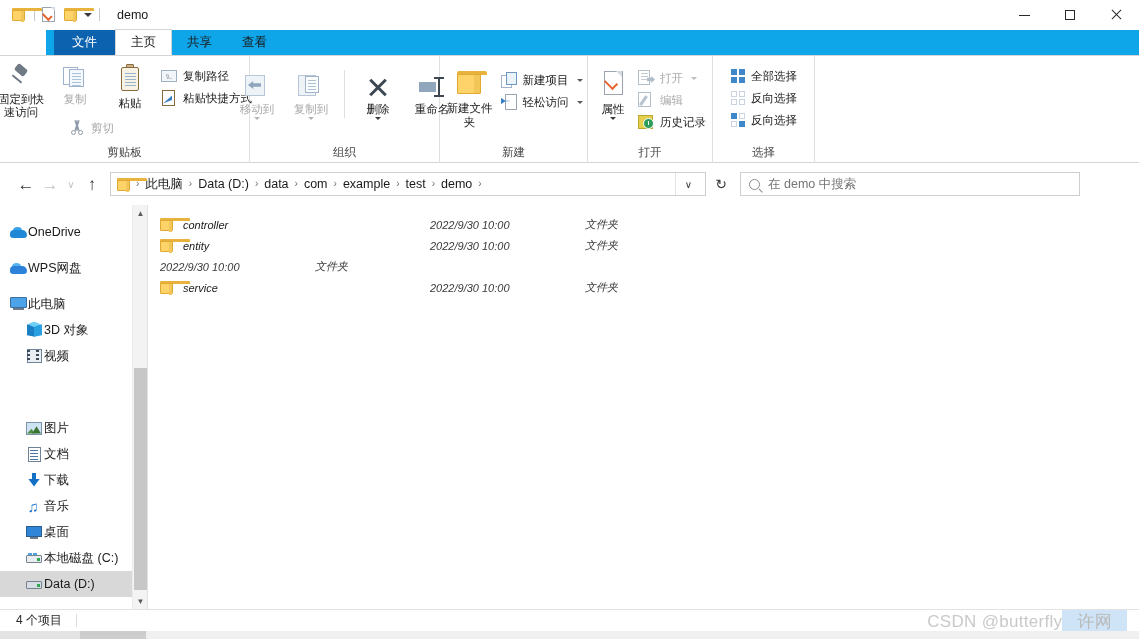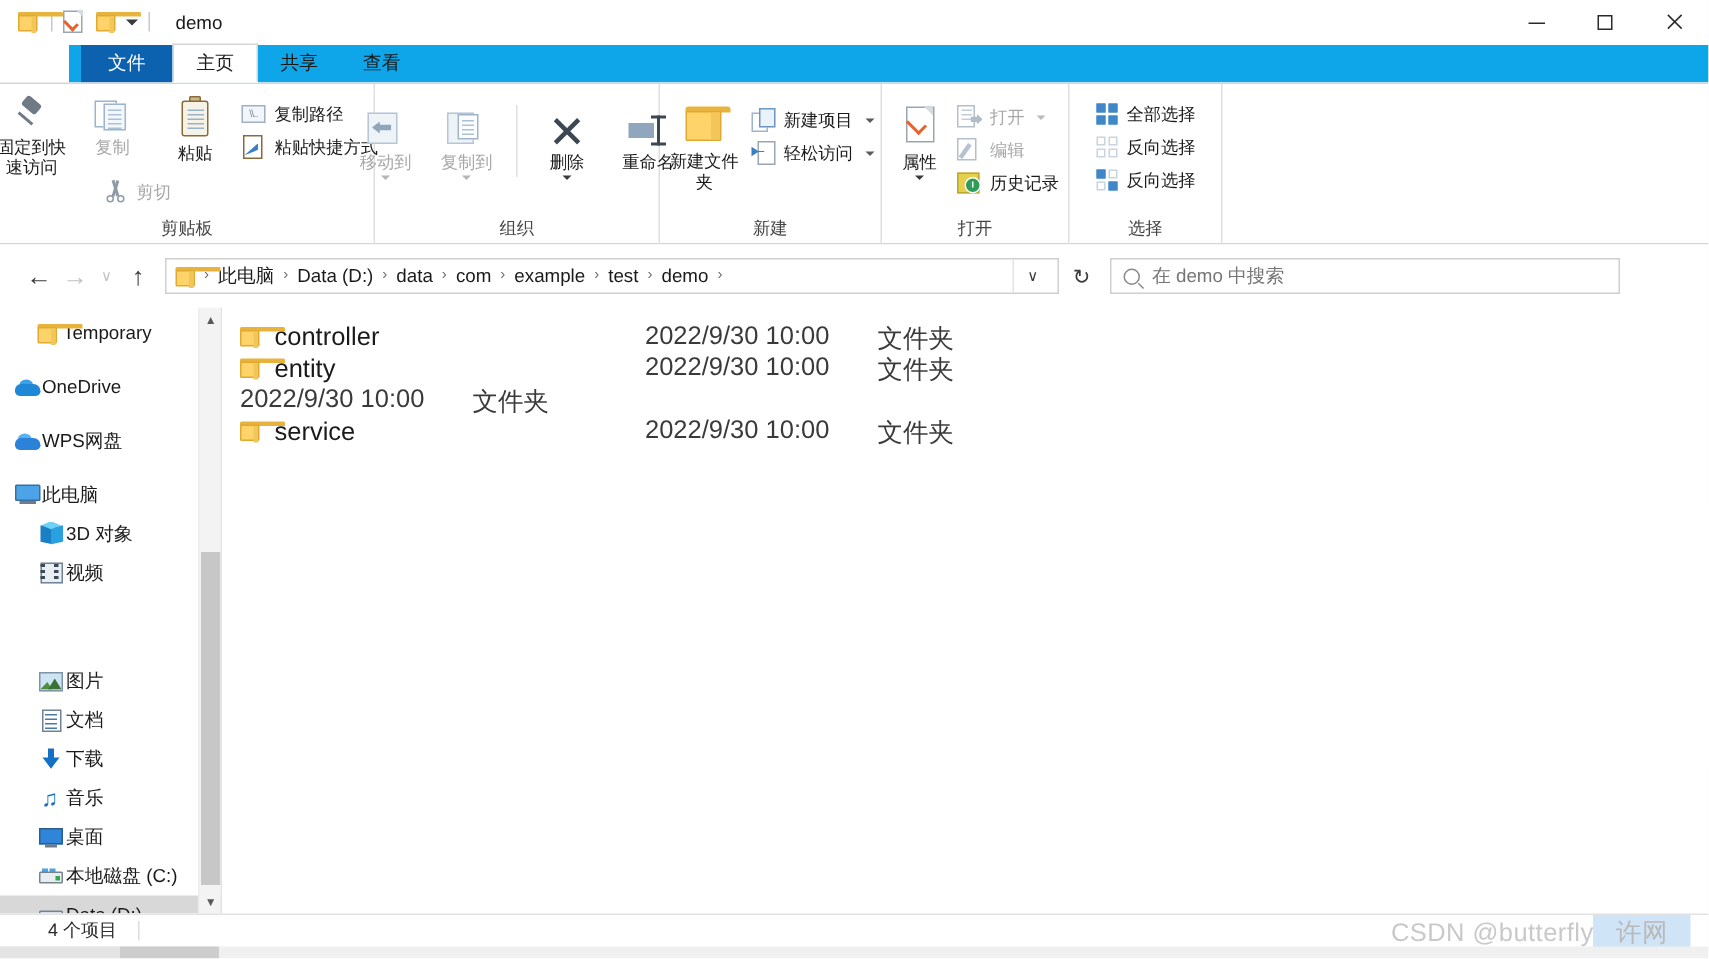--- a/index.html
+++ b/index.html
@@ -938,15 +938,6 @@
 
     <div class="navpane">
       <div style="height:4px;"></div>
-      <div class="nav-item" style="padding-left:22px;">
-        <span class="ic-wrap">
-            <span class="ni-folder folder-ic">
-              <span class="tab"></span>
-              <span class="body"></span>
-            </span>
-          </span>
-        <span>Temporary</span>
-      </div>
       <div class="nav-gap"></div>
       <div class="nav-item" style="padding-left:8px;">
         <span class="ic-wrap">

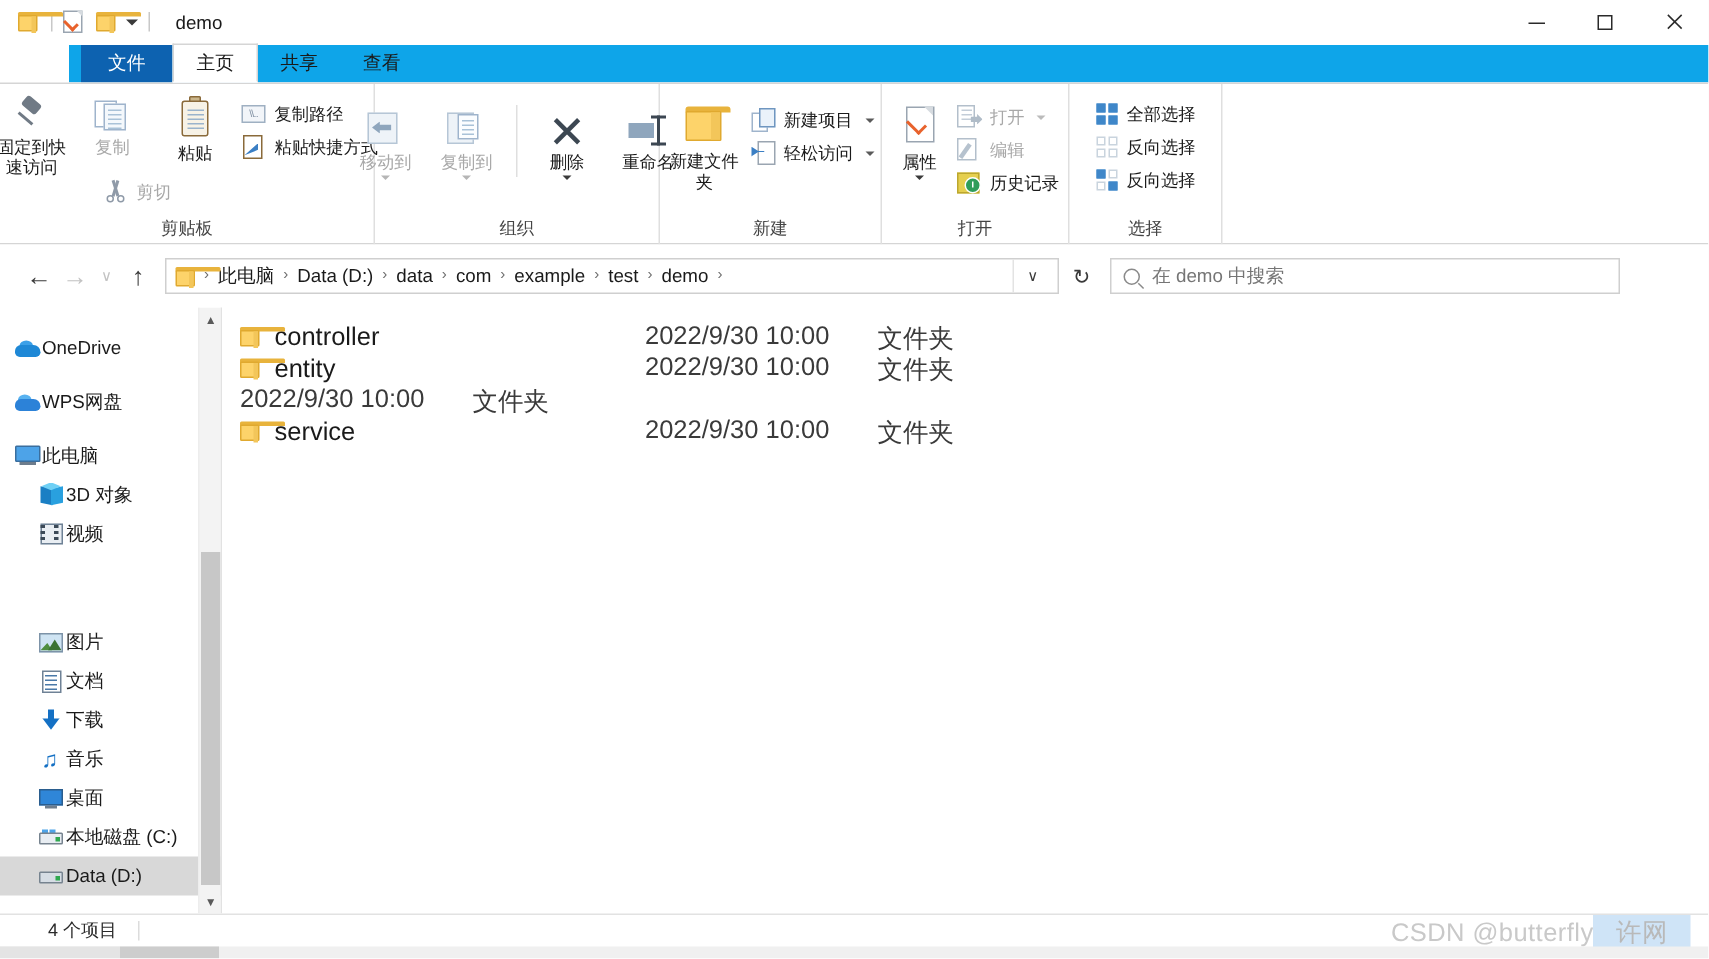--- a/index.html
+++ b/index.html
@@ -596,8 +596,8 @@
     color: #6a6a6a; font-size: 9px; line-height: 6px;
   }
   .frow {
-    display: flex; height: 21px; 
-    font-size: 17px; color: #1a1a1a; cursor: default;
+    display: flex; height: 21px; align-items: center;
+    font-size: 11px; color: #1a1a1a; cursor: default; font-style: italic;
   }
   .fc-name { display: flex; align-items: center; gap: 8px; padding-left: 12px; }
   .fc { padding-left: 12px; color: #3a3a3a; }

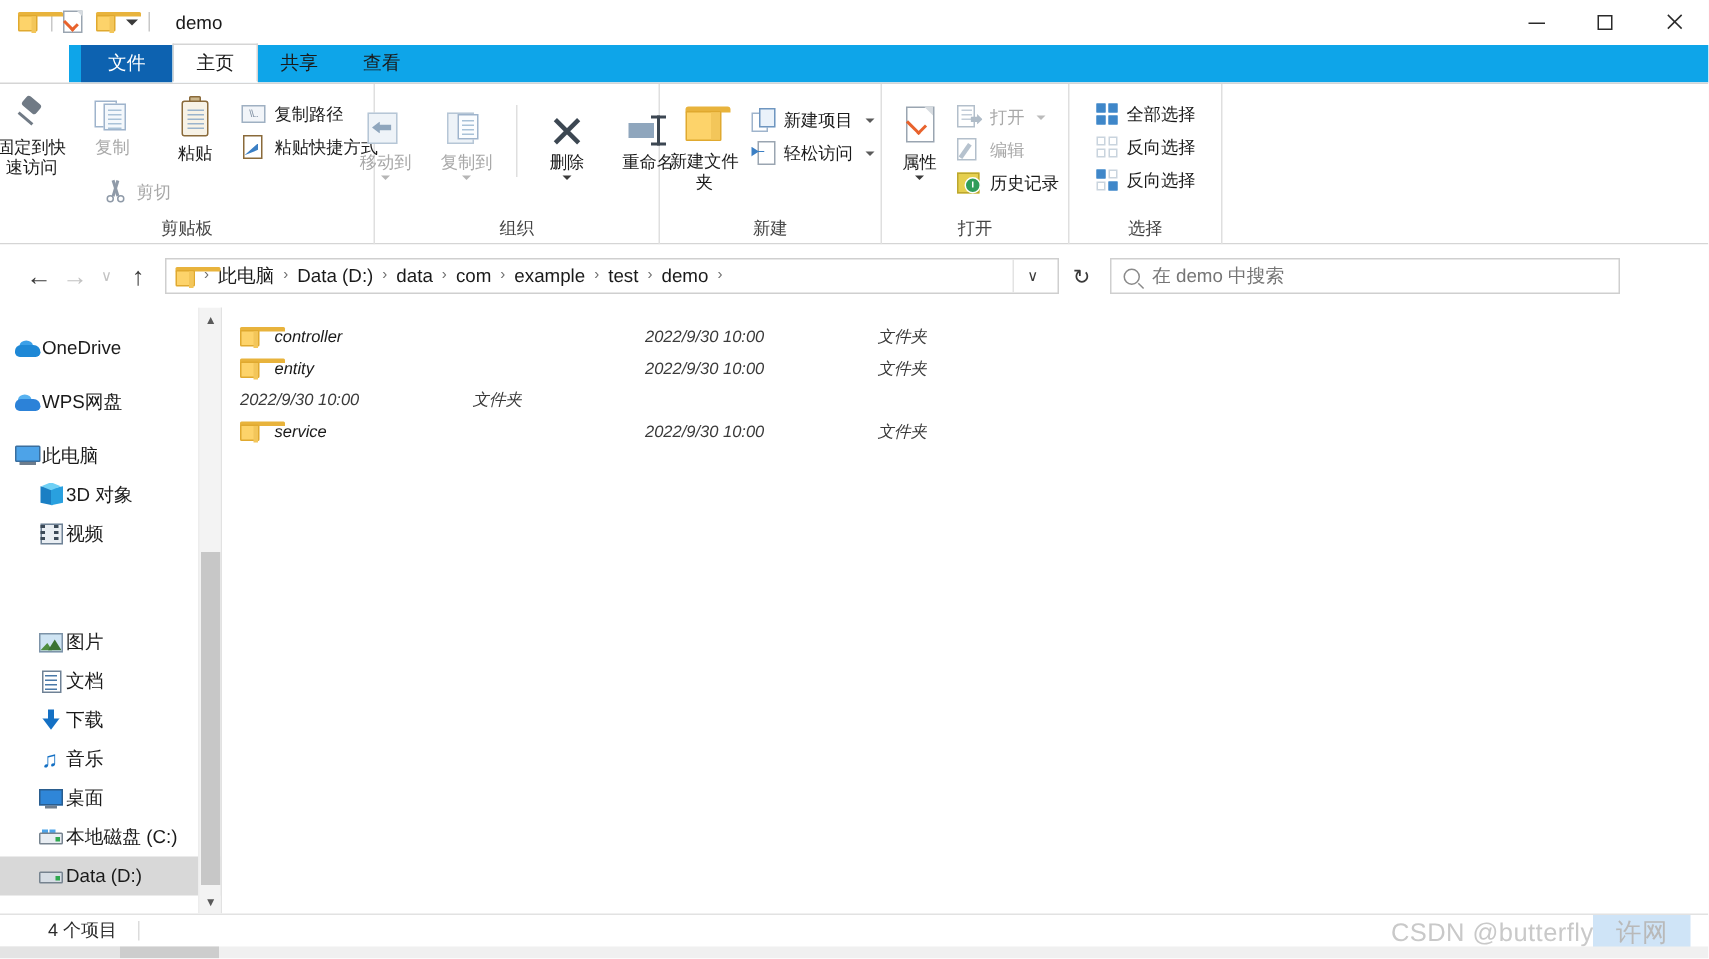--- a/index.html
+++ b/index.html
@@ -609,7 +609,7 @@
     display: flex; align-items: center;
   }
   .status-text {
-    font-size: 12px; color: #2a2a2a; padding-left: 32px;
+    font-size: 12px; color: #2a2a2a; padding-left: 16px;
   }
   .status-sep {
     width: 1px; height: 13px; background: #dcdcdc; margin-left: 14px;

